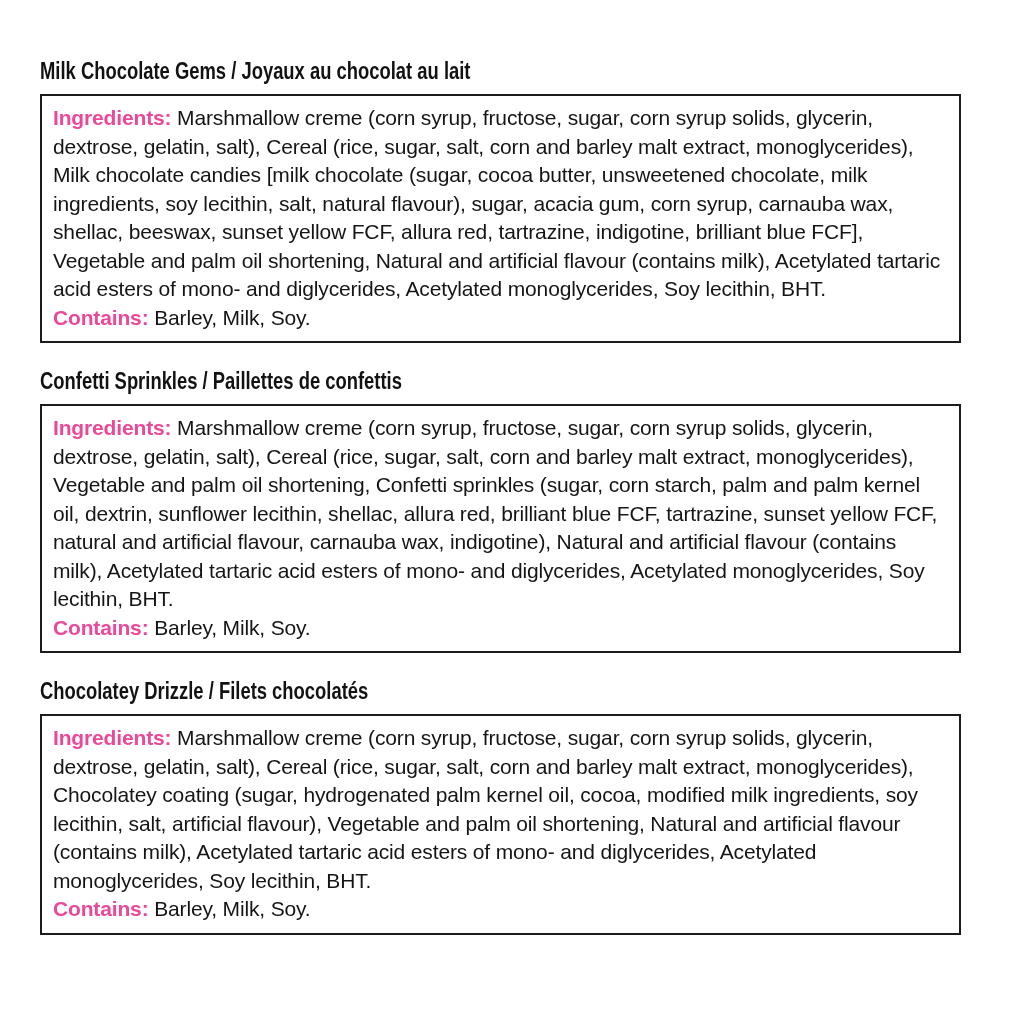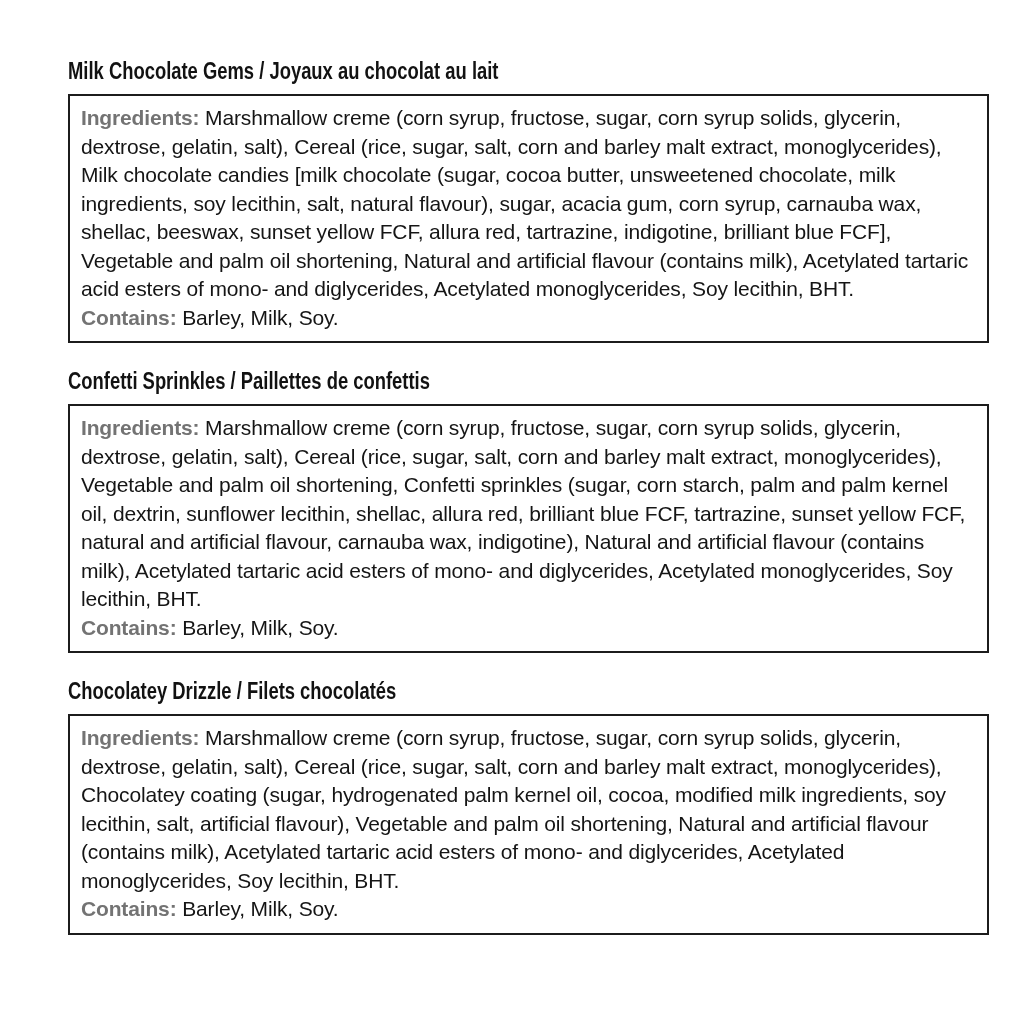--- a/index.html
+++ b/index.html
@@ -18,7 +18,7 @@
     box-sizing: border-box;
     width: 968px;
     height: 1024px;
-    padding: 56px 51px 0 68px;
+    padding: 56px 51px 0 40px;
   }
   .section { margin: 0; }
   .section + .section { margin-top: 13px; }

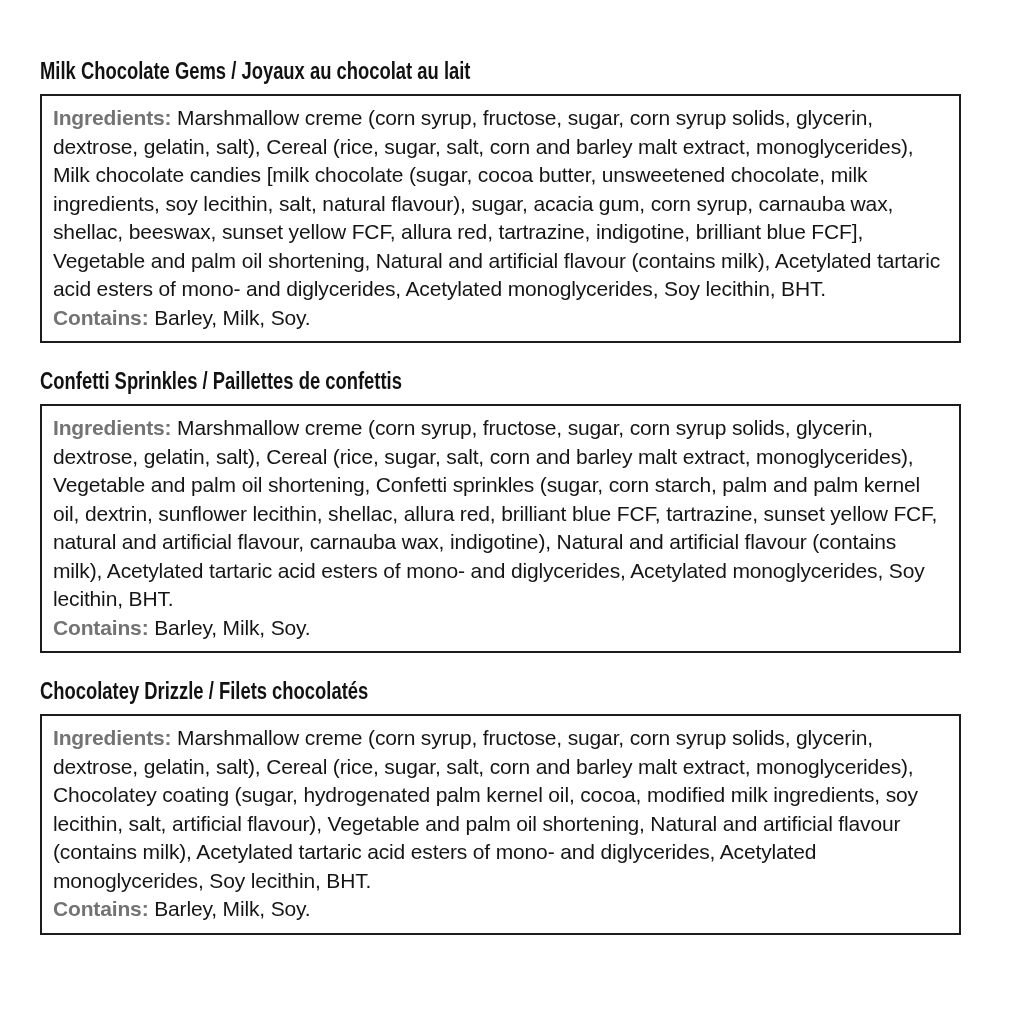--- a/index.html
+++ b/index.html
@@ -50,7 +50,7 @@
     margin: 0;
     color: #151515;
   }
-  .bold-label { font-weight: 700; color: #737373; }
+  .bold-label { font-weight: 700; color: #ec4899; }
 </style>
 </head>
 <body>

